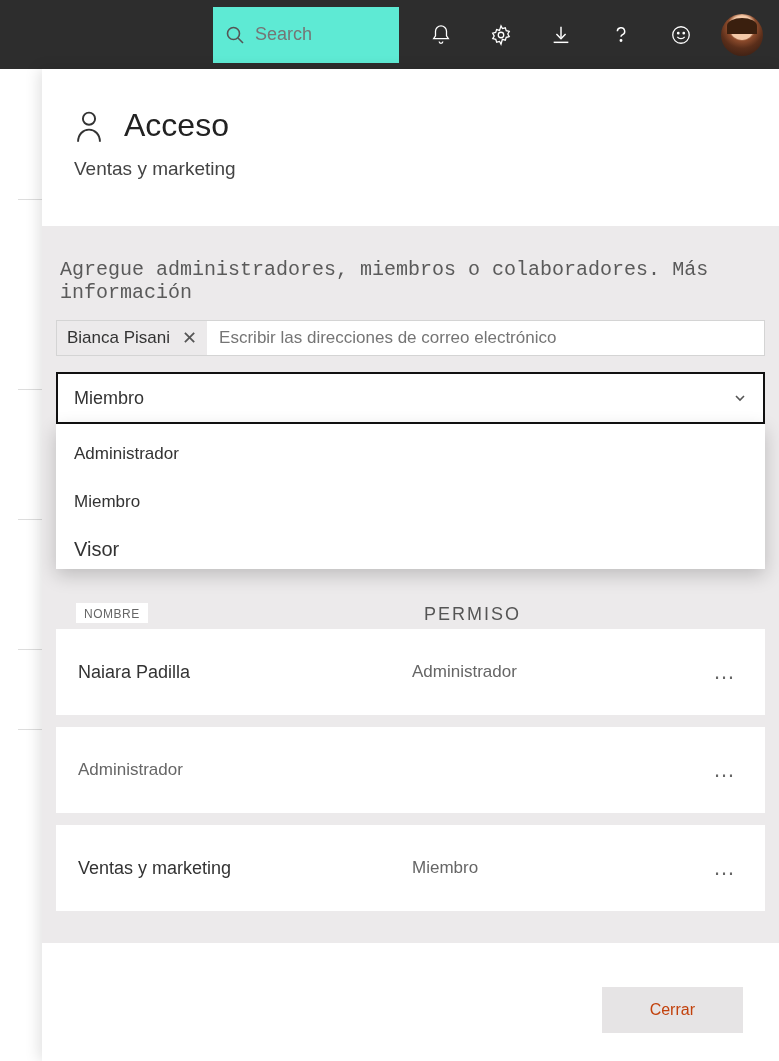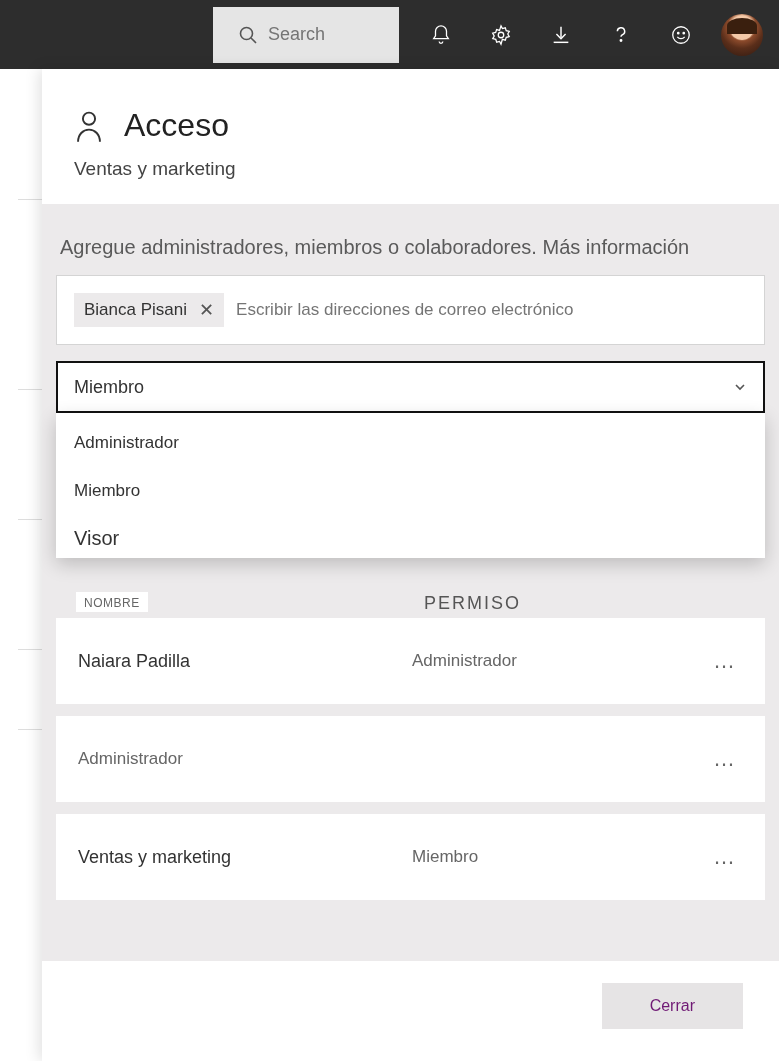--- a/index.html
+++ b/index.html
@@ -20,12 +20,12 @@
       gap: 8px;
     }
     .search-box {
-      background: #e5e5e5;
+      background: #5eead4;
       height: 56px;
       width: 186px;
       display: flex;
       align-items: center;
-      padding: 0 25px;
+      padding: 0 12px;
       gap: 10px;
       margin-right: 8px;
     }

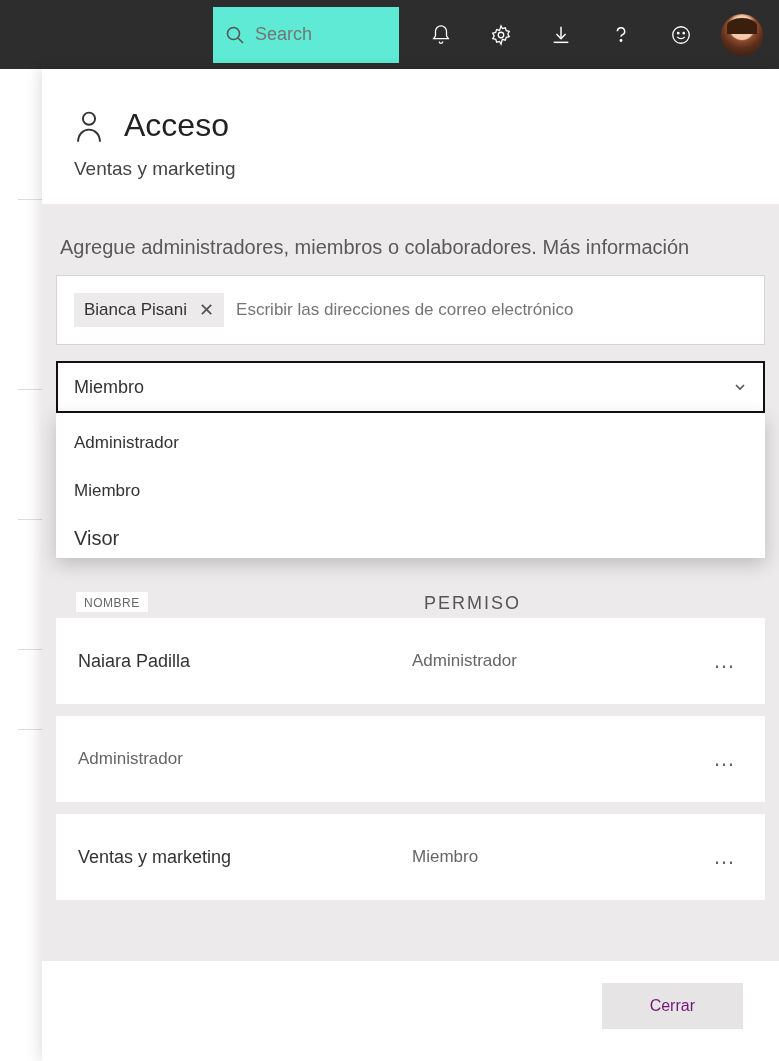--- a/index.html
+++ b/index.html
@@ -81,6 +81,7 @@
       box-shadow: -3px 0 14px rgba(0,0,0,0.12);
       display: flex;
       flex-direction: column;
+      gap: 22px;
     }
     .panel-header {
       padding: 38px 32px 24px 32px;

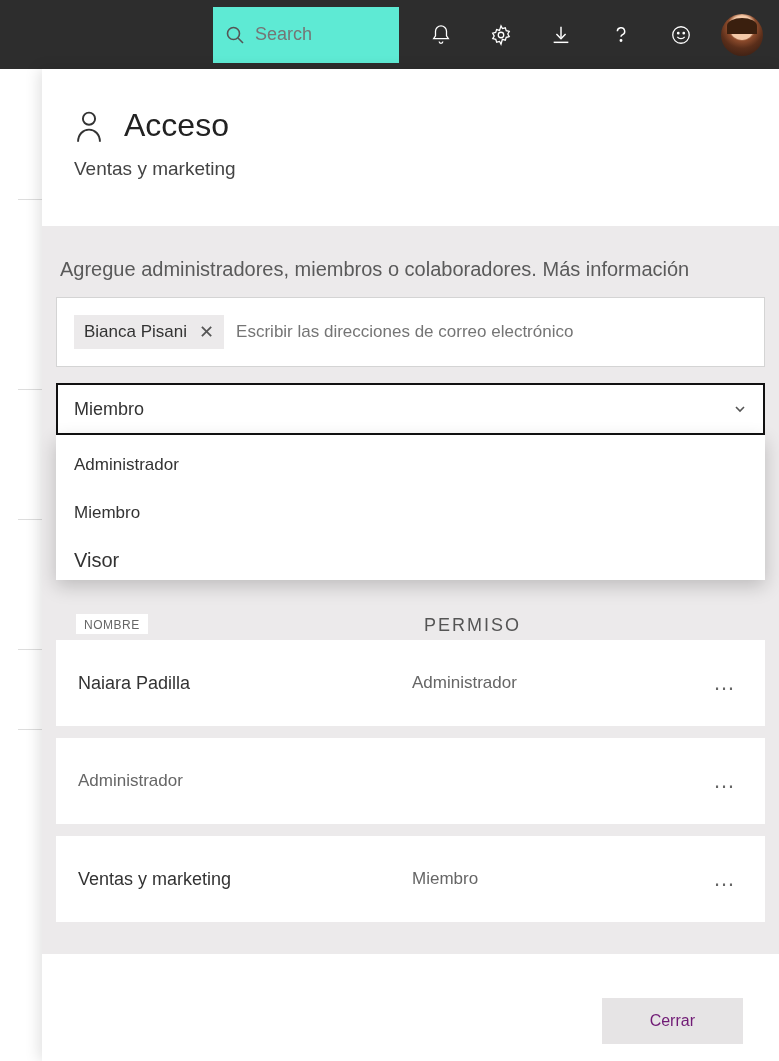--- a/index.html
+++ b/index.html
@@ -113,6 +113,7 @@
       color: #5a5a5a;
       margin-bottom: 16px;
       padding: 0 4px;
+      font-family: Liberation Mono, monospace;
     }
     .email-box {
       background: #fff;

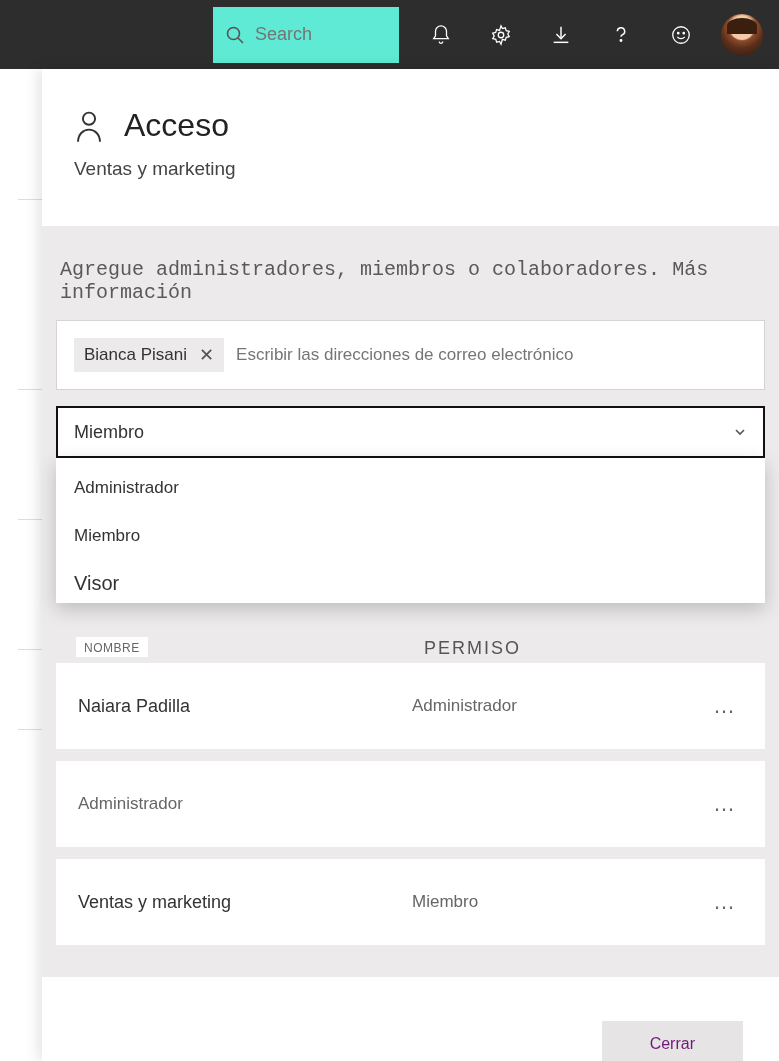--- a/index.html
+++ b/index.html
@@ -120,7 +120,7 @@
       border: 1px solid #d4d4d4;
       display: flex;
       align-items: center;
-      padding: 17px;
+      padding: 0;
       gap: 8px;
       margin-bottom: 16px;
     }

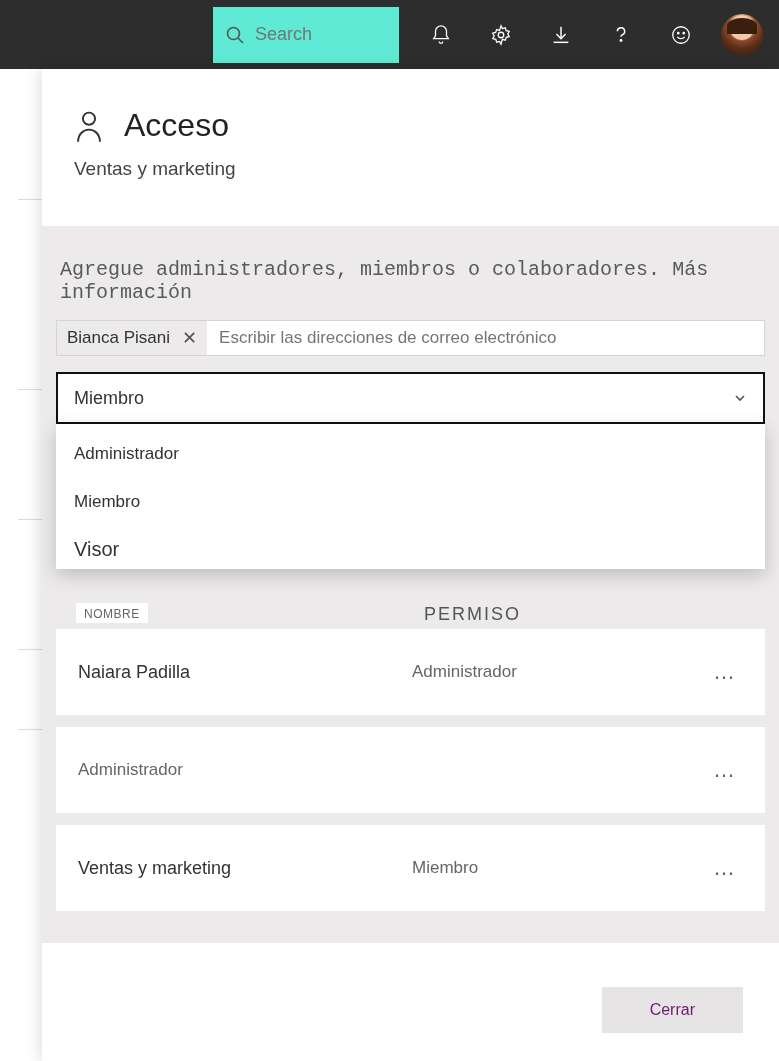--- a/index.html
+++ b/index.html
@@ -241,7 +241,7 @@
       border: none;
       padding: 14px 48px;
       font-size: 16px;
-      color: #701a75;
+      color: #c2410c;
       cursor: pointer;
     }
     .left-edge {

